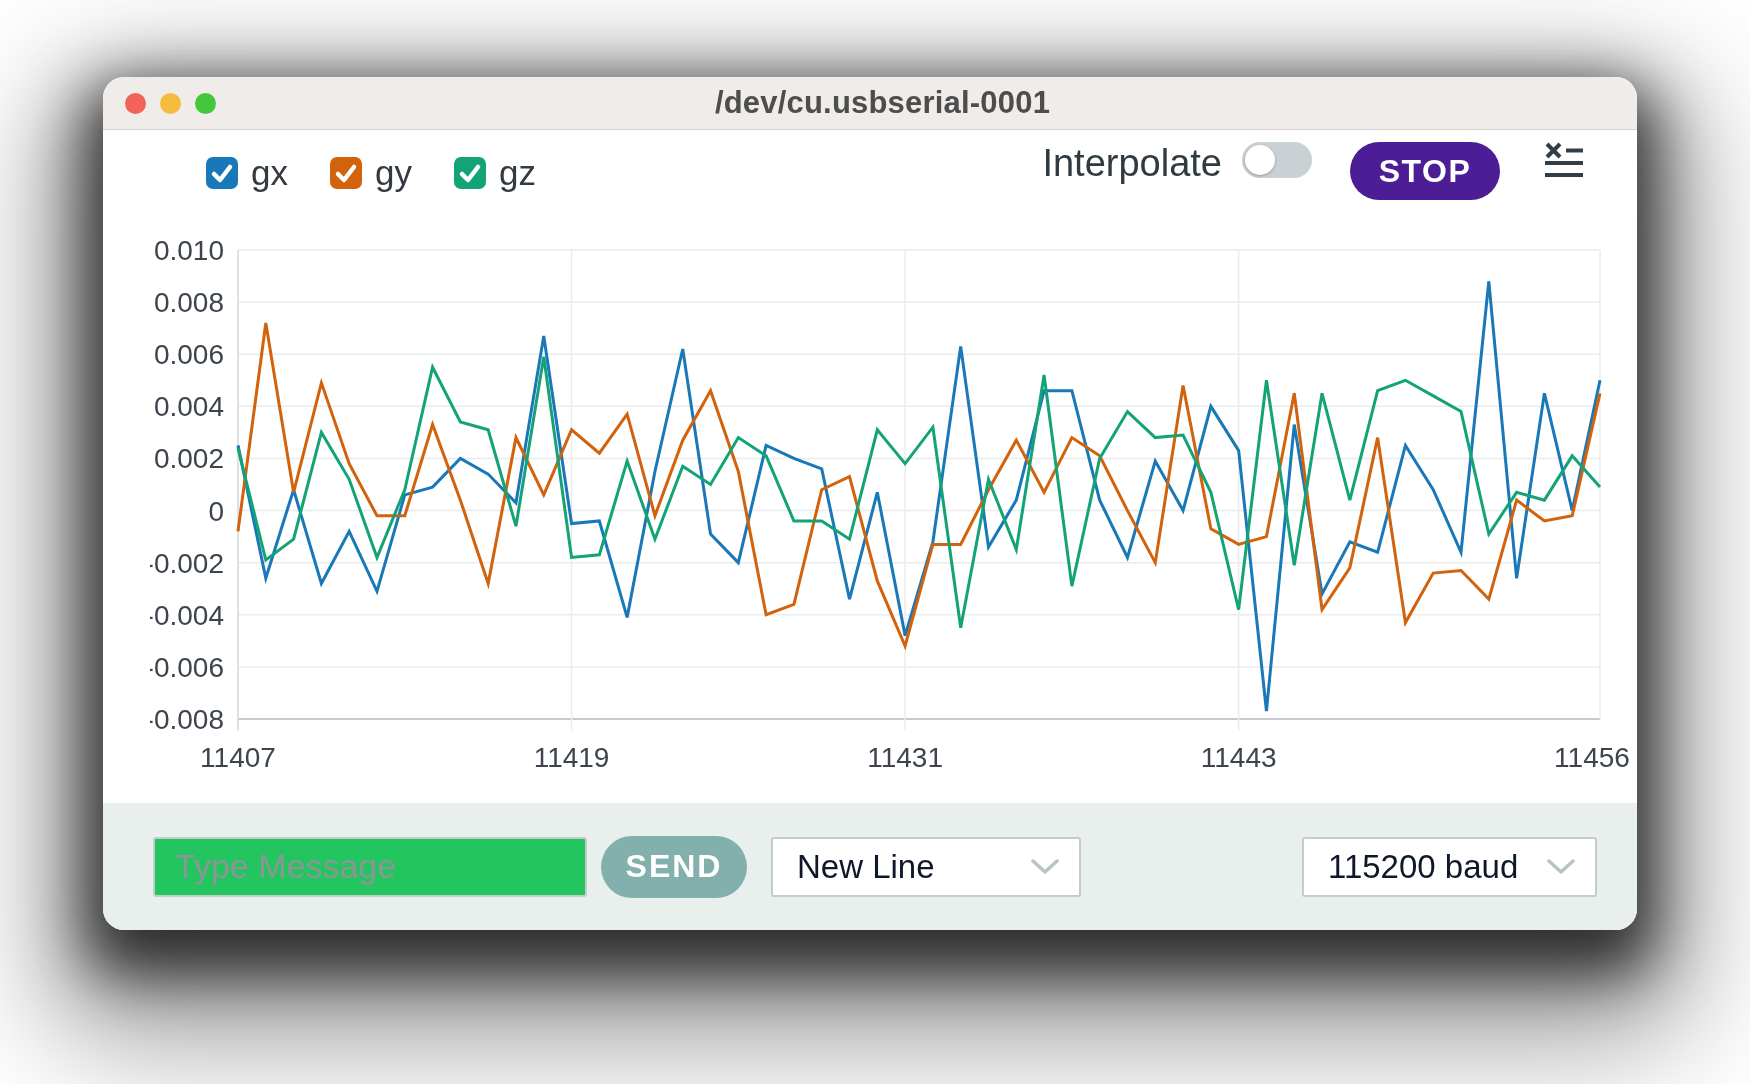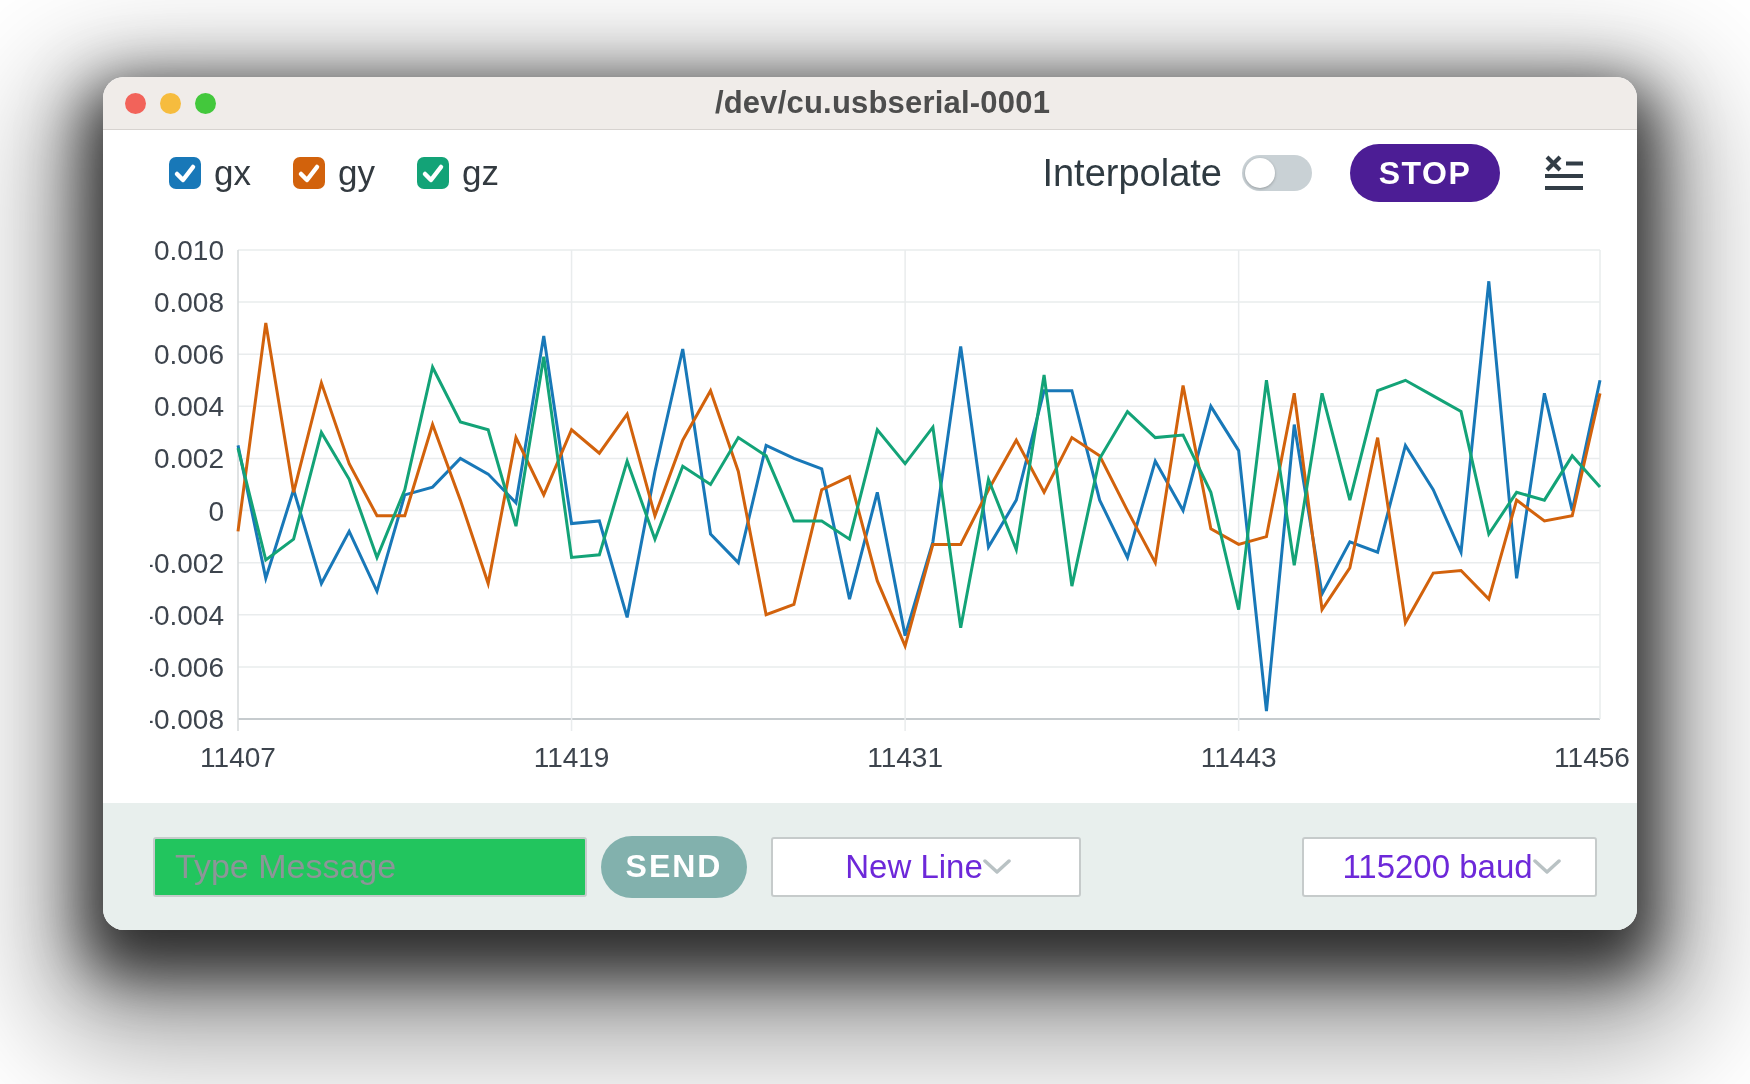--- a/index.html
+++ b/index.html
@@ -30,8 +30,8 @@
   }
   
   .toolbar{
-    flex:none;height:62px;margin-top:12px;display:flex;align-items:center;
-    padding:0 54px 0 66px;
+    flex:none;height:62px;margin-top:12px;display:flex;
+    padding:0 54px 0 103px;
   }
   .toggle-group{display:flex;align-items:center;margin-right:42px;cursor:default;}
   .cb{

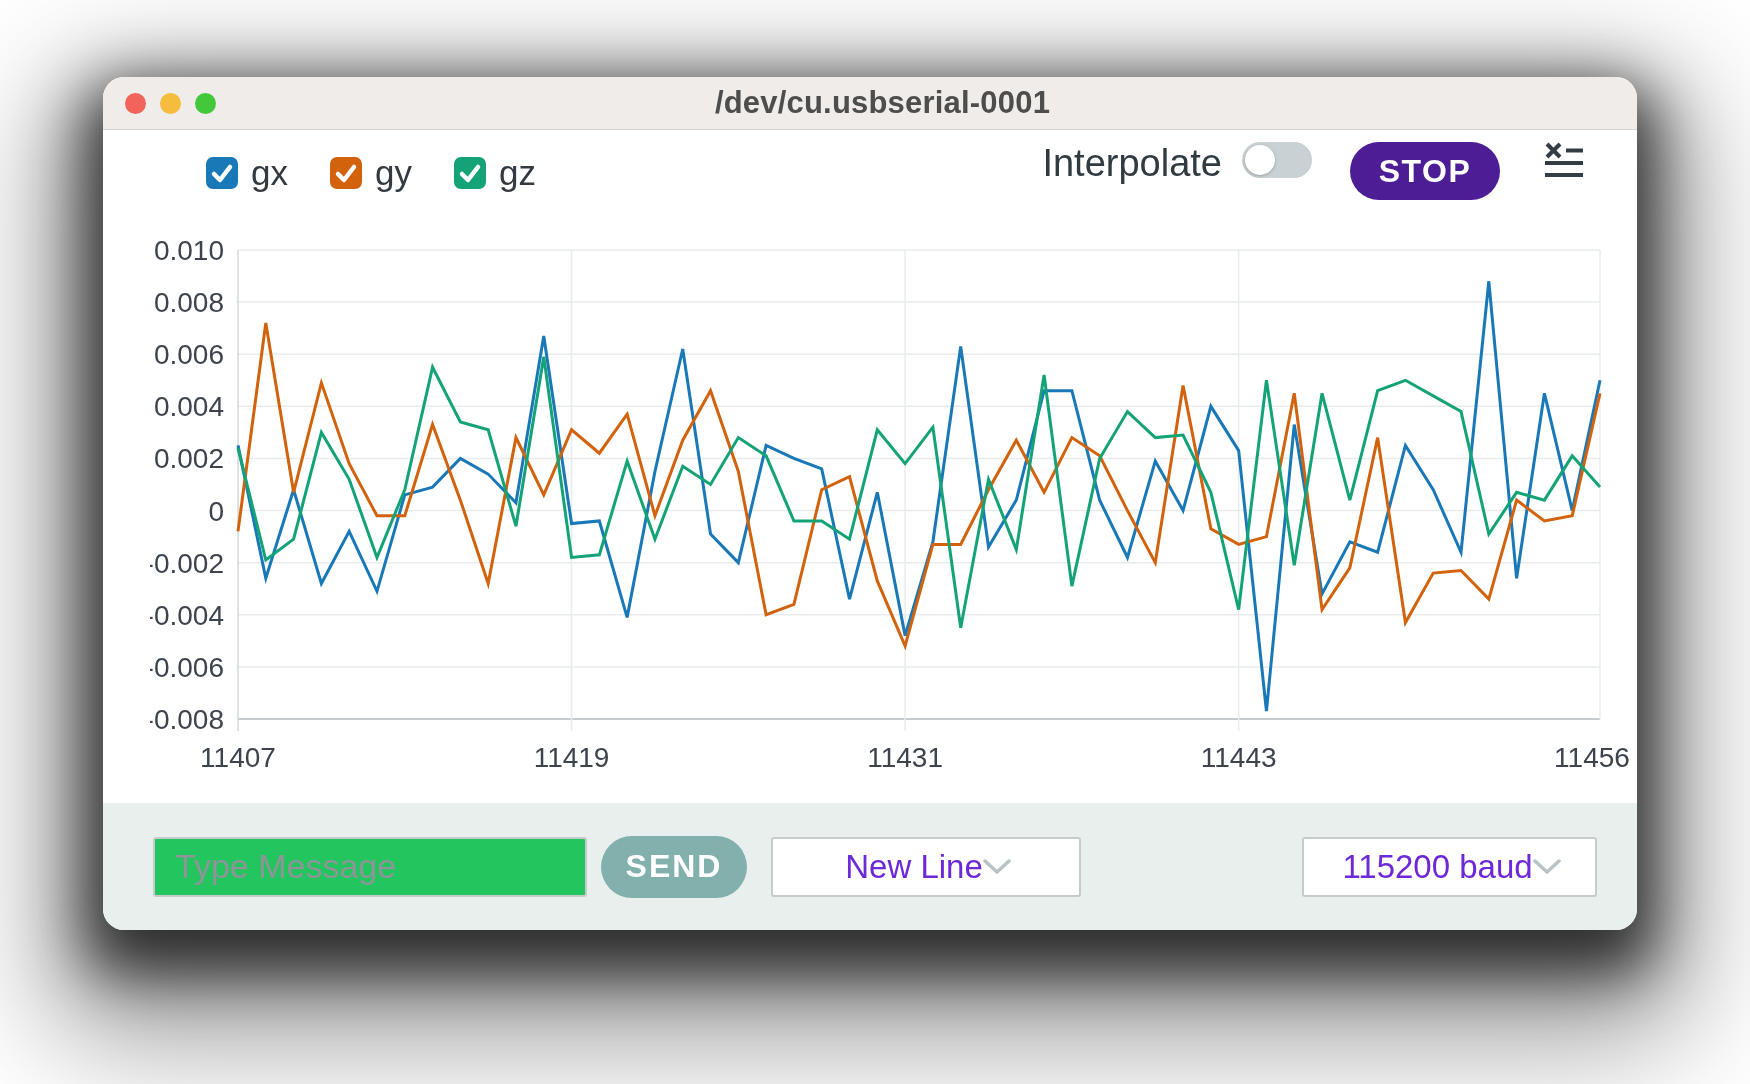--- a/index.html
+++ b/index.html
@@ -77,7 +77,7 @@
   .select{
     margin-left:24px;width:310px;height:60px;box-sizing:border-box;background:#ffffff;
     border:2px solid #c6cbcb;border-radius:3px;display:flex;align-items:center;
-    justify-content:center;padding:0 20px 0 24px;font-size:33px;color:#6d28d9;
+    justify-content:space-between;padding:0 20px 0 24px;font-size:33px;color:#0f172a;
   }
   .select.baud{margin-left:0;width:295px;}
 </style>

